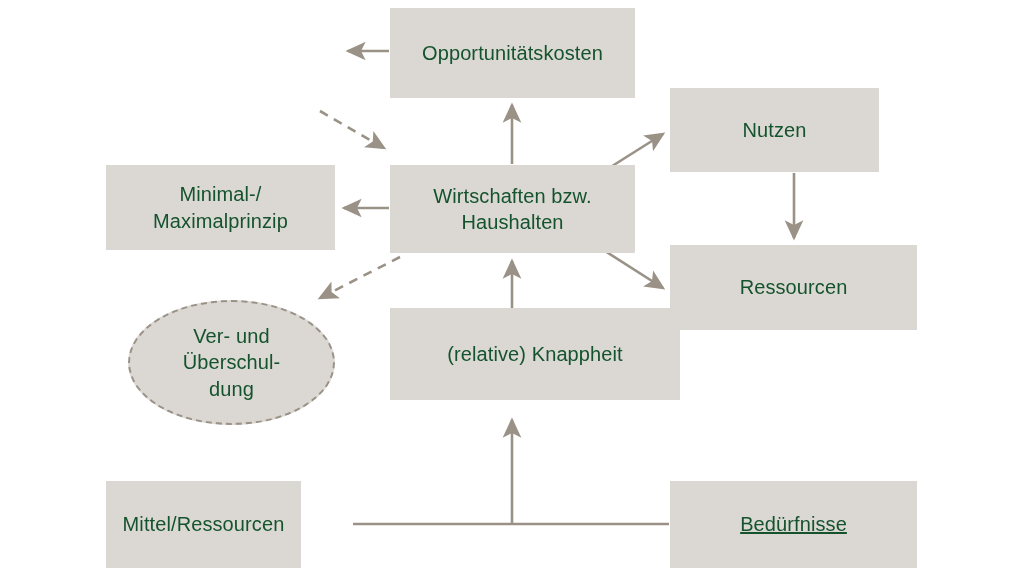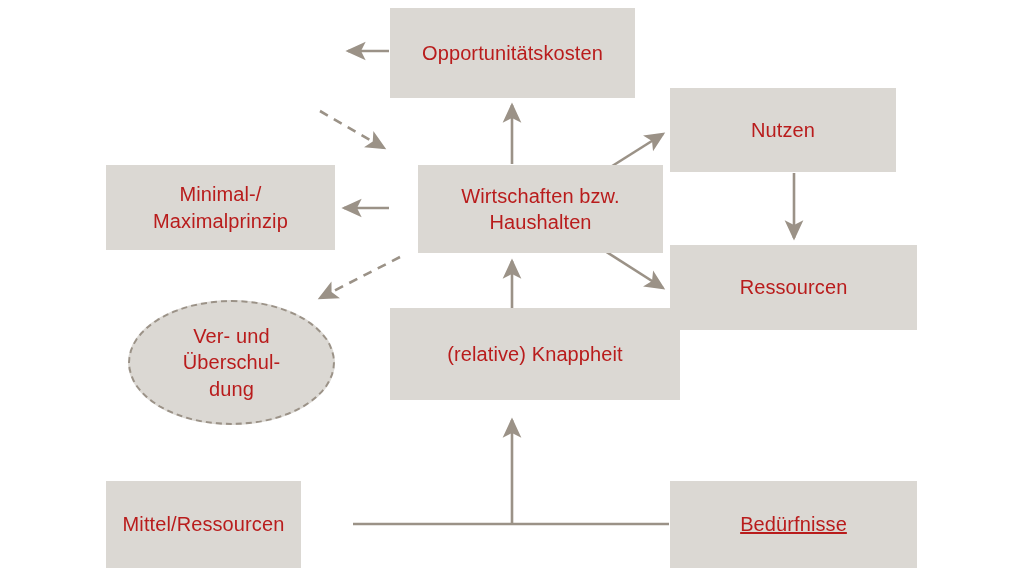--- a/index.html
+++ b/index.html
@@ -33,7 +33,7 @@
     align-items: center;
     justify-content: center;
     text-align: center;
-    color: #b91c1c;
+    color: #14532d;
     font-size: 20px;
     line-height: 1.32;
     letter-spacing: 0.1px;

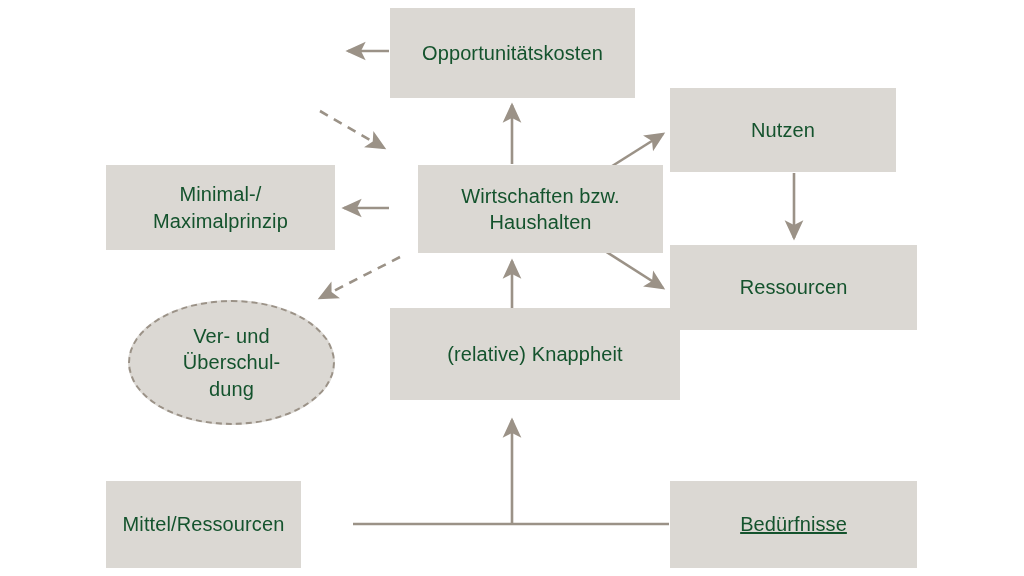--- a/index.html
+++ b/index.html
@@ -110,7 +110,7 @@
   </div>
 
 
-  <div class="node node-box" style="left:670px; top:88px; width:226px; height:84px;">
+  <div class="node node-box" style="left:670px; top:88px; width:209px; height:84px;">
     <span class="node-label">Nutzen</span>
   </div>
 

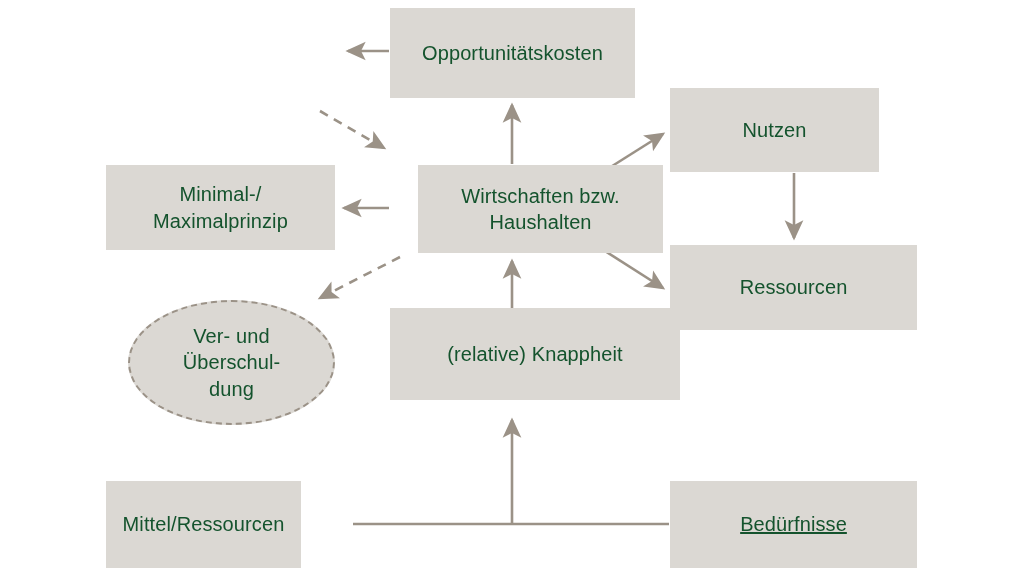--- a/index.html
+++ b/index.html
@@ -119,7 +119,7 @@
 Maximalprinzip</span>
   </div>
 
-  <div class="node node-box" style="left:390px; top:165px; width:245px; height:88px;margin-left:28px;">
+  <div class="node node-box" style="left:390px; top:165px; width:245px; height:88px;">
     <span class="node-label">Wirtschaften bzw.
 Haushalten</span>
   </div>

